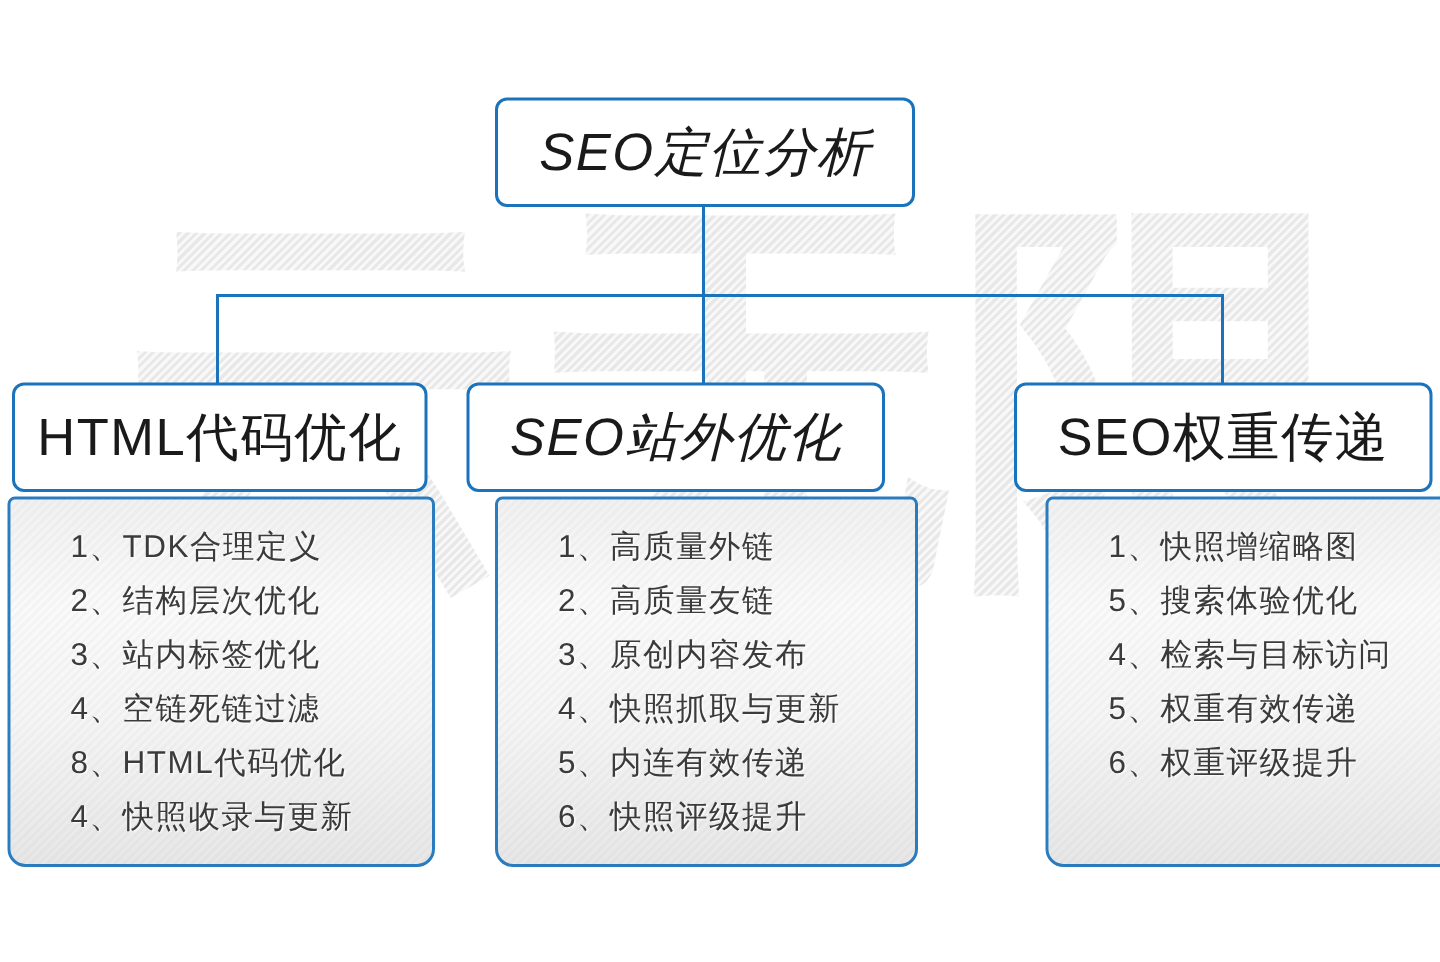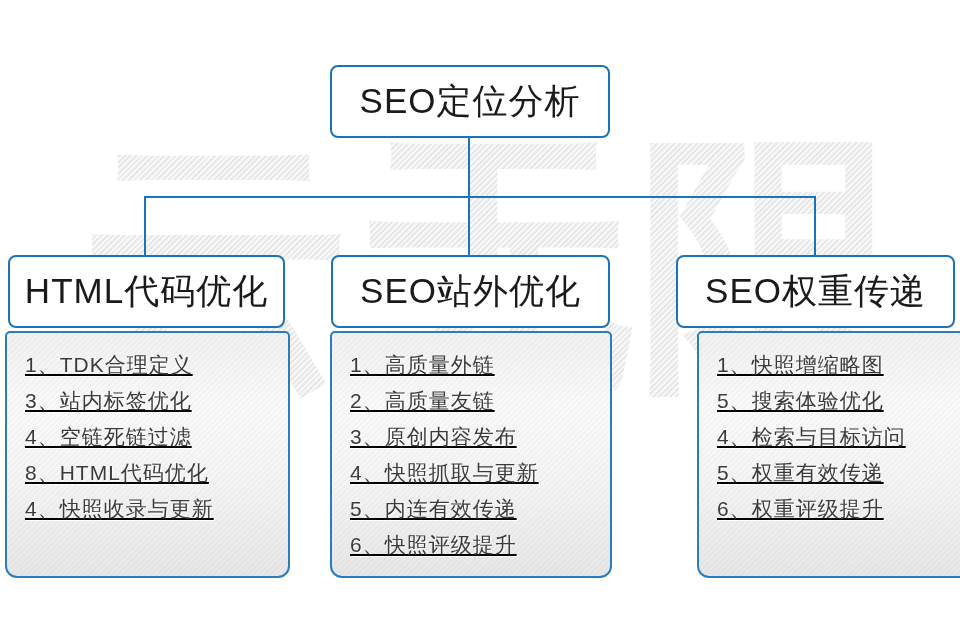--- a/index.html
+++ b/index.html
@@ -32,7 +32,7 @@
     display:flex;align-items:center;justify-content:center;
     font-size:35px;font-weight:400;color:#1a1a1a;letter-spacing:1px;
   }
-  #root-box{left:330px;top:65px;width:276px;height:69px;}
+  #root-box{left:330px;top:65px;width:276px;height:69px;font-style:italic;}
   .col-head{top:255px;height:69px;}
   #head-0{left:8px;  width:273px;}
   #head-1{left:331px;width:275px;}

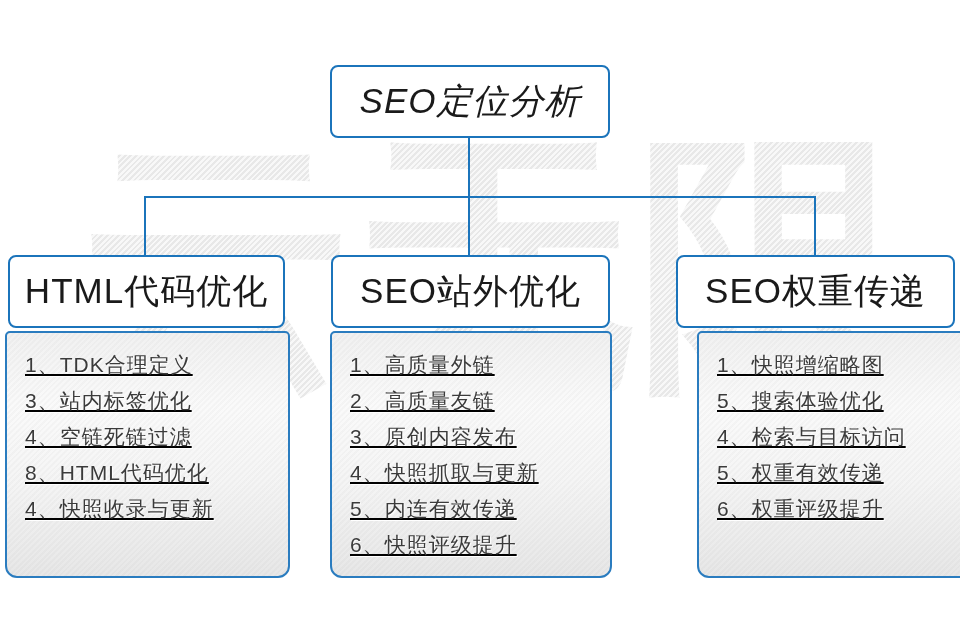--- a/index.html
+++ b/index.html
@@ -35,7 +35,7 @@
   #root-box{left:330px;top:65px;width:276px;height:69px;font-style:italic;}
   .col-head{top:255px;height:69px;}
   #head-0{left:8px;  width:273px;}
-  #head-1{left:331px;width:275px;}
+  #head-1{left:311px;width:275px;font-style:italic;}
   #head-2{left:676px;width:275px;}
   
   .panel{

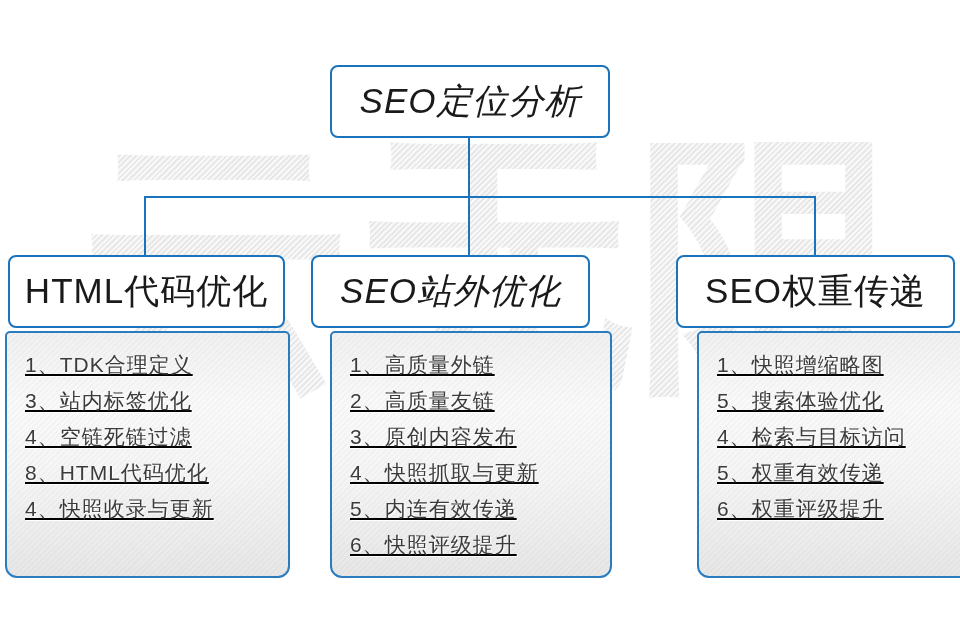--- a/index.html
+++ b/index.html
@@ -49,7 +49,7 @@
   #panel-1{left:330px;width:278px;}
   #panel-2{left:677px;width:276px;margin-left:20px;}
   .panel ul{
-    list-style:none;margin:0;padding:14px 8px 0 18px;text-decoration:underline;
+    list-style:none;margin:0;padding:14px 8px 0 40px;
   }
   .panel li{
     font-size:21px;line-height:36px;color:#3b3b3b;letter-spacing:1px;

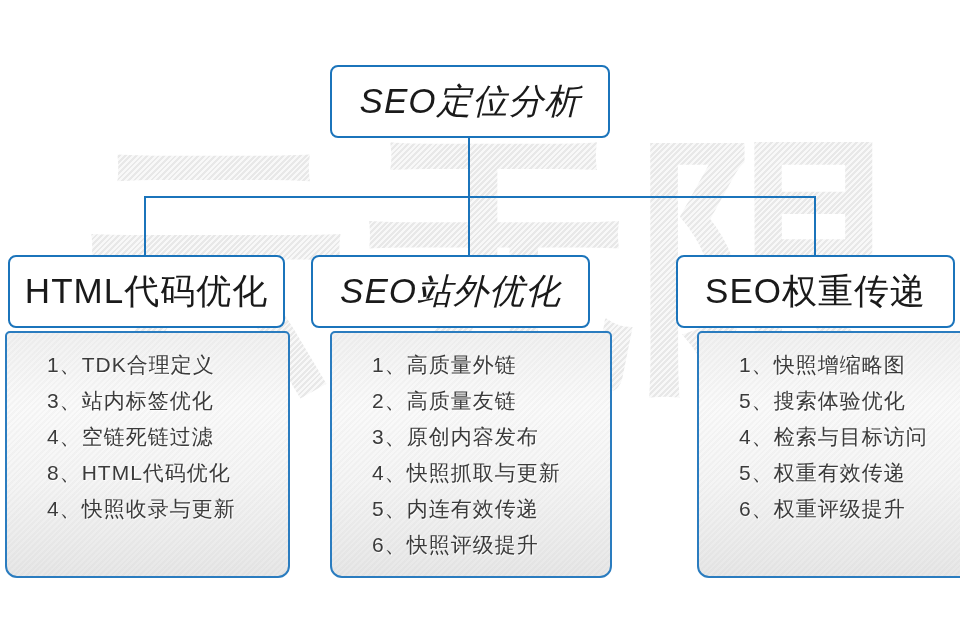--- a/index.html
+++ b/index.html
@@ -86,6 +86,7 @@
   <div id="panel-0" class="panel">
     <ul>
       <li>1、TDK合理定义</li>
+      <li>2、结构层次优化</li>
       <li>3、站内标签优化</li>
       <li>4、空链死链过滤</li>
       <li>8、HTML代码优化</li>

